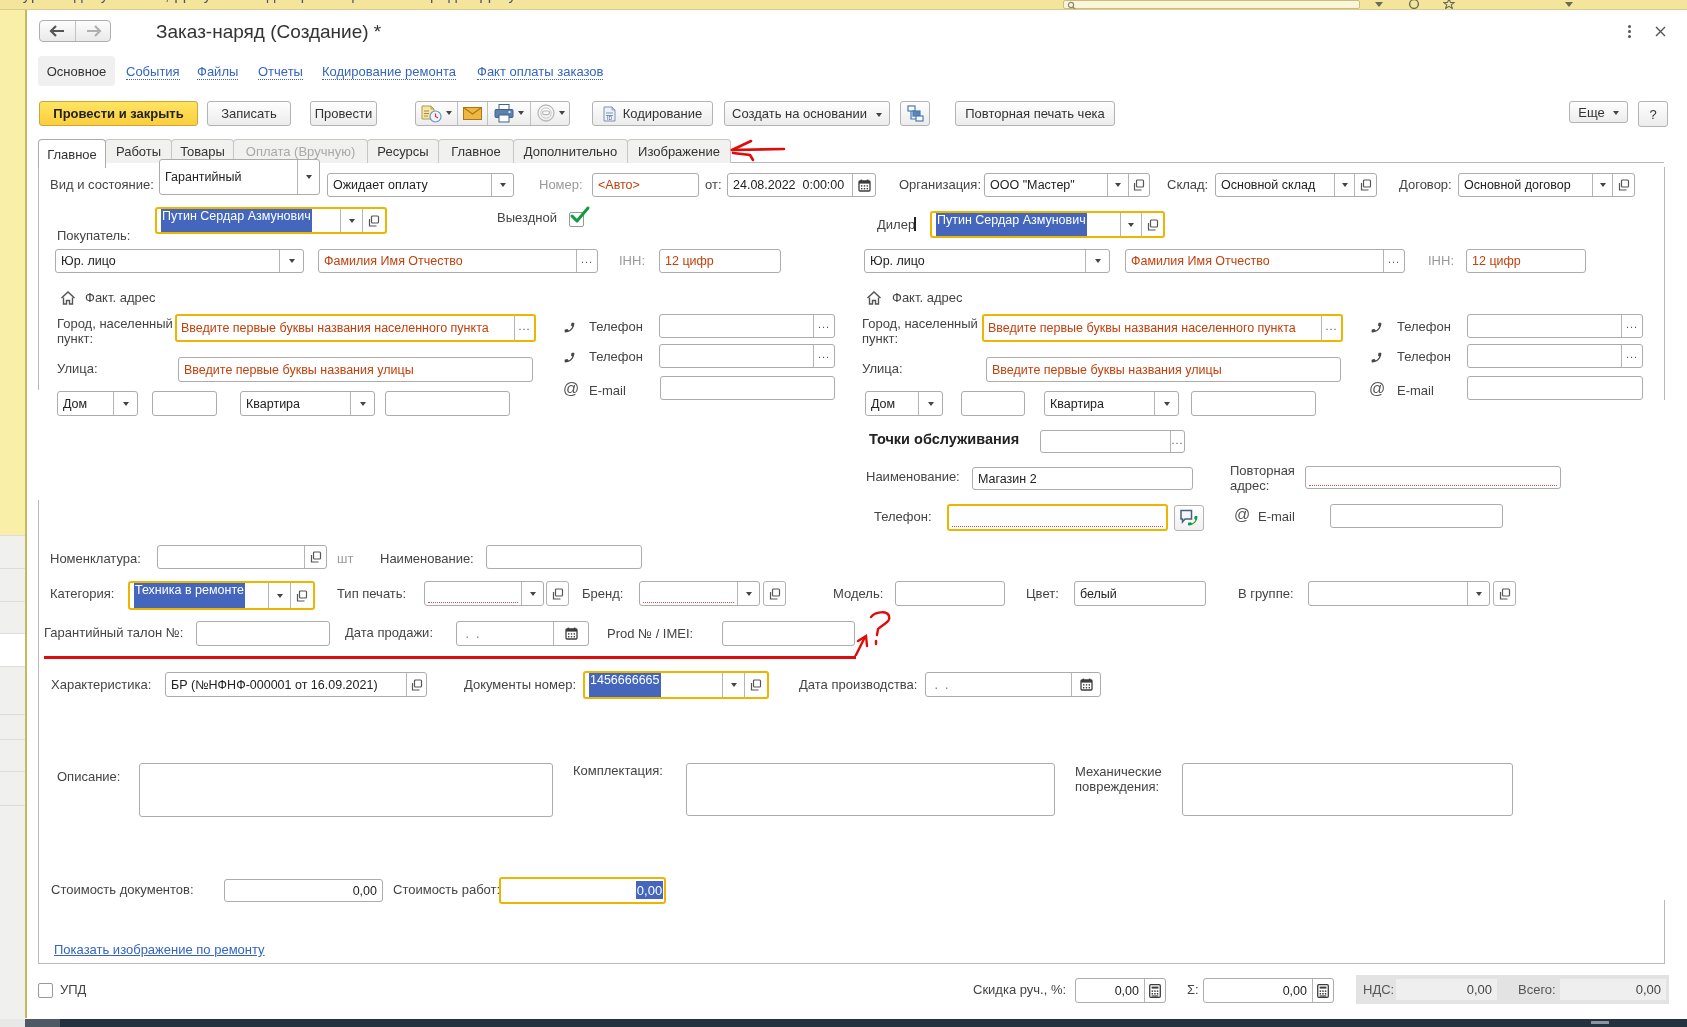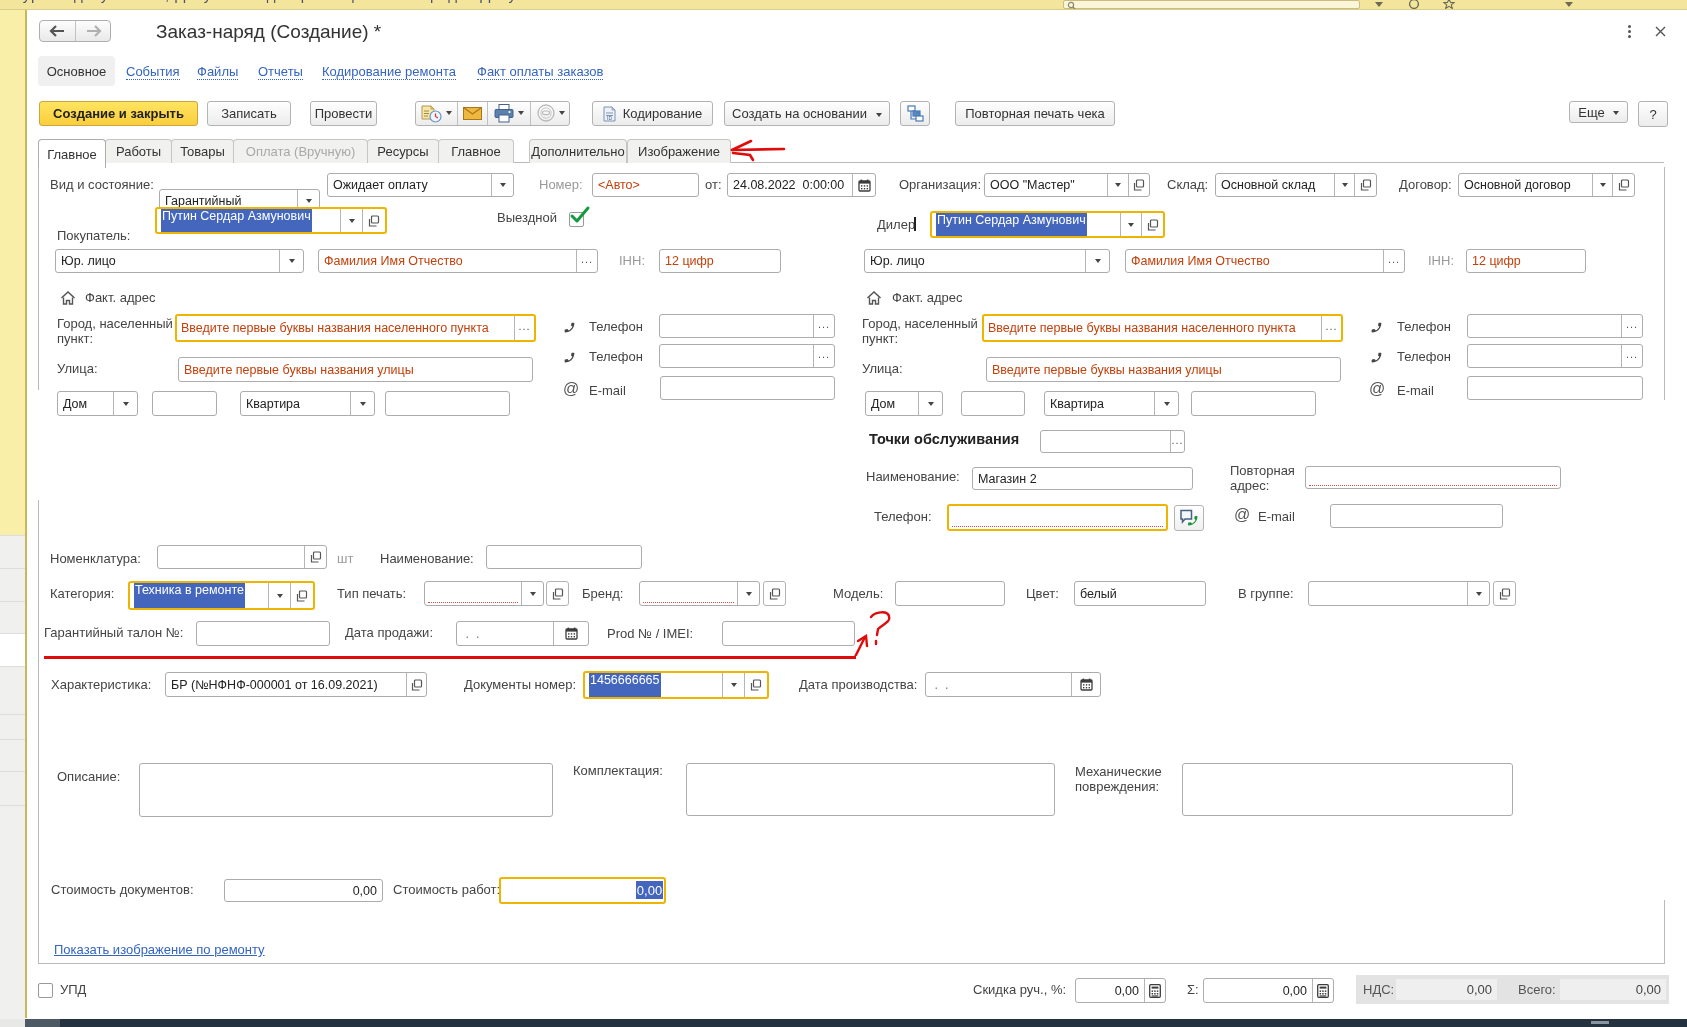--- a/index.html
+++ b/index.html
@@ -92,7 +92,7 @@
 <a class="nav" style="left:322px;top:64px">Кодирование ремонта</a>
 <a class="nav" style="left:477px;top:64px">Факт оплаты заказов</a>
 
-<div class="btn" style="left:39px;top:101px;width:159px;height:25px;background:linear-gradient(#ffe460,#fbce3d);border-color:#cda43e;font-weight:bold;color:#222">Создание и закрыть</div>
+<div class="btn" style="left:39px;top:101px;width:159px;height:25px;background:linear-gradient(#ffe460,#fbce3d);border-color:#cda43e;font-weight:bold;color:#222">Провести и закрыть</div>
 <div class="btn" style="left:207px;top:101px;width:84px;height:25px">Записать</div>
 <div class="btn" style="left:310px;top:101px;width:67px;height:25px">Провести</div>
 <div class="btn" style="left:415px;top:101px;width:155px;height:25px;padding:0"></div>

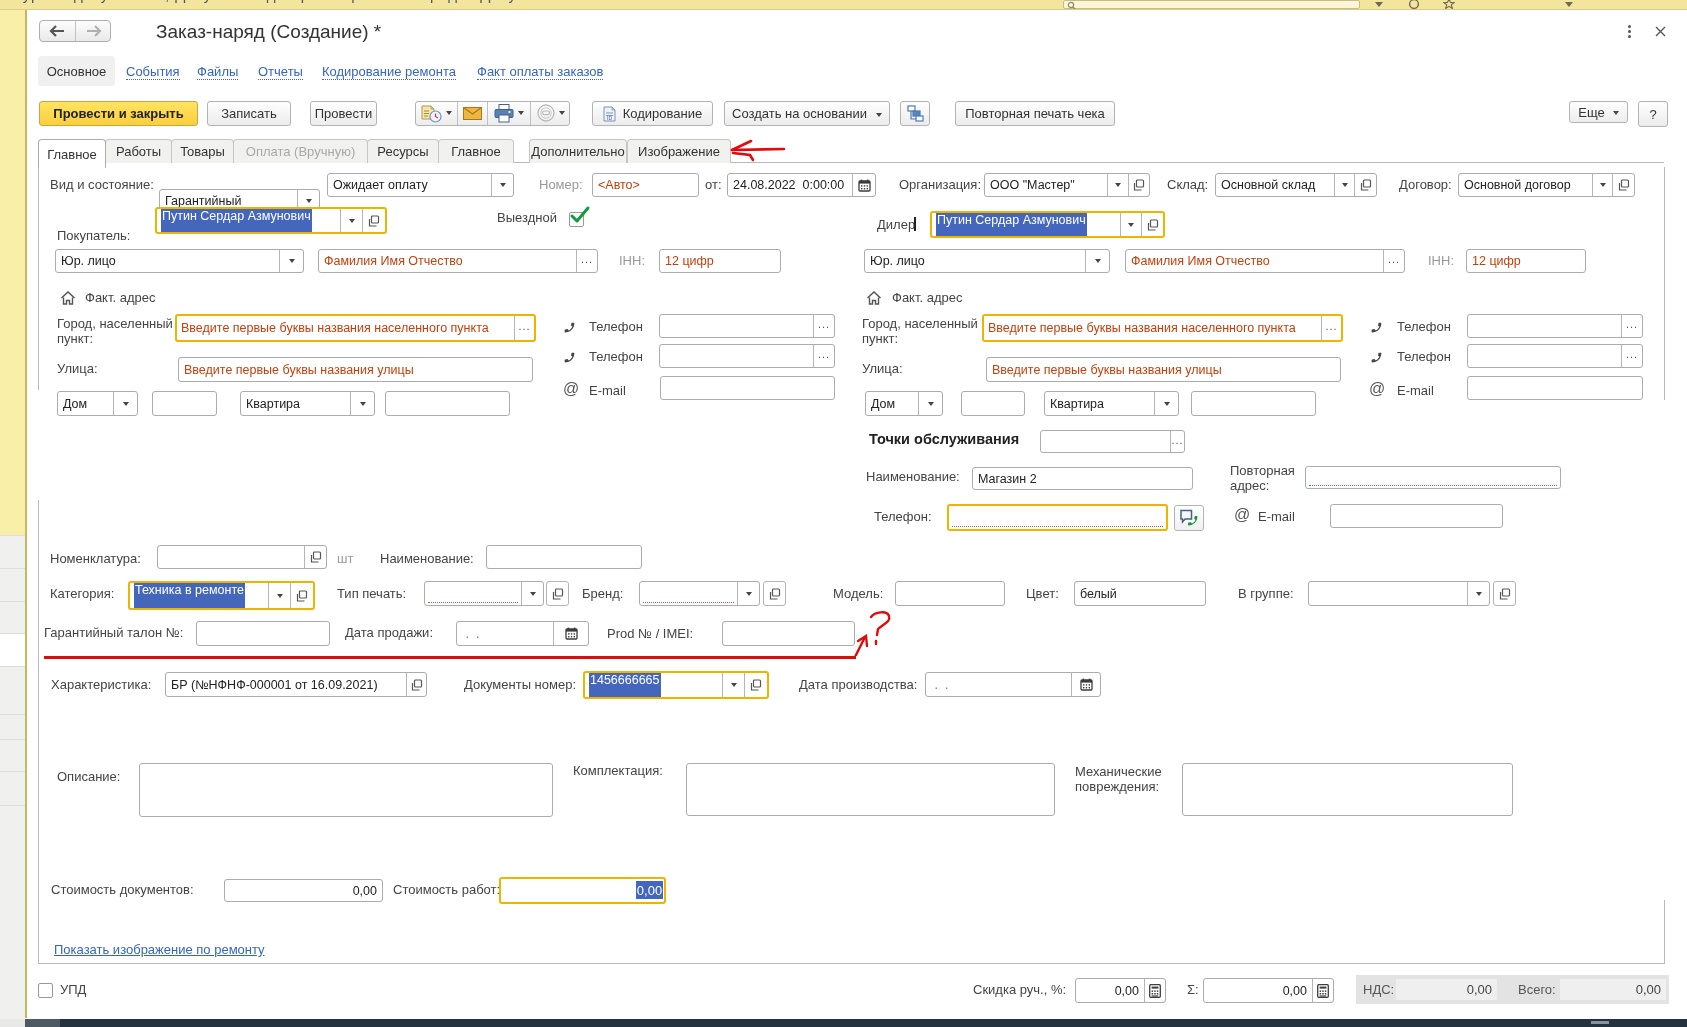--- a/index.html
+++ b/index.html
@@ -158,7 +158,7 @@
 <div class="tab" style="left:233px;width:135px;color:#a9a9a9">Оплата (Вручную)</div>
 <div class="tab" style="left:367px;width:72px">Ресурсы</div>
 <div class="tab" style="left:438px;width:76px">Главное</div>
-<div class="tab" style="left:529px;width:98px">Дополнительно</div>
+<div class="tab" style="left:513px;width:115px">Дополнительно</div>
 <div class="tab" style="left:627px;width:104px">Изображение</div>
 <div class="tab" style="left:38px;width:68px;height:29px;background:#fff;border-color:#acacac;z-index:3">Главное</div>
 

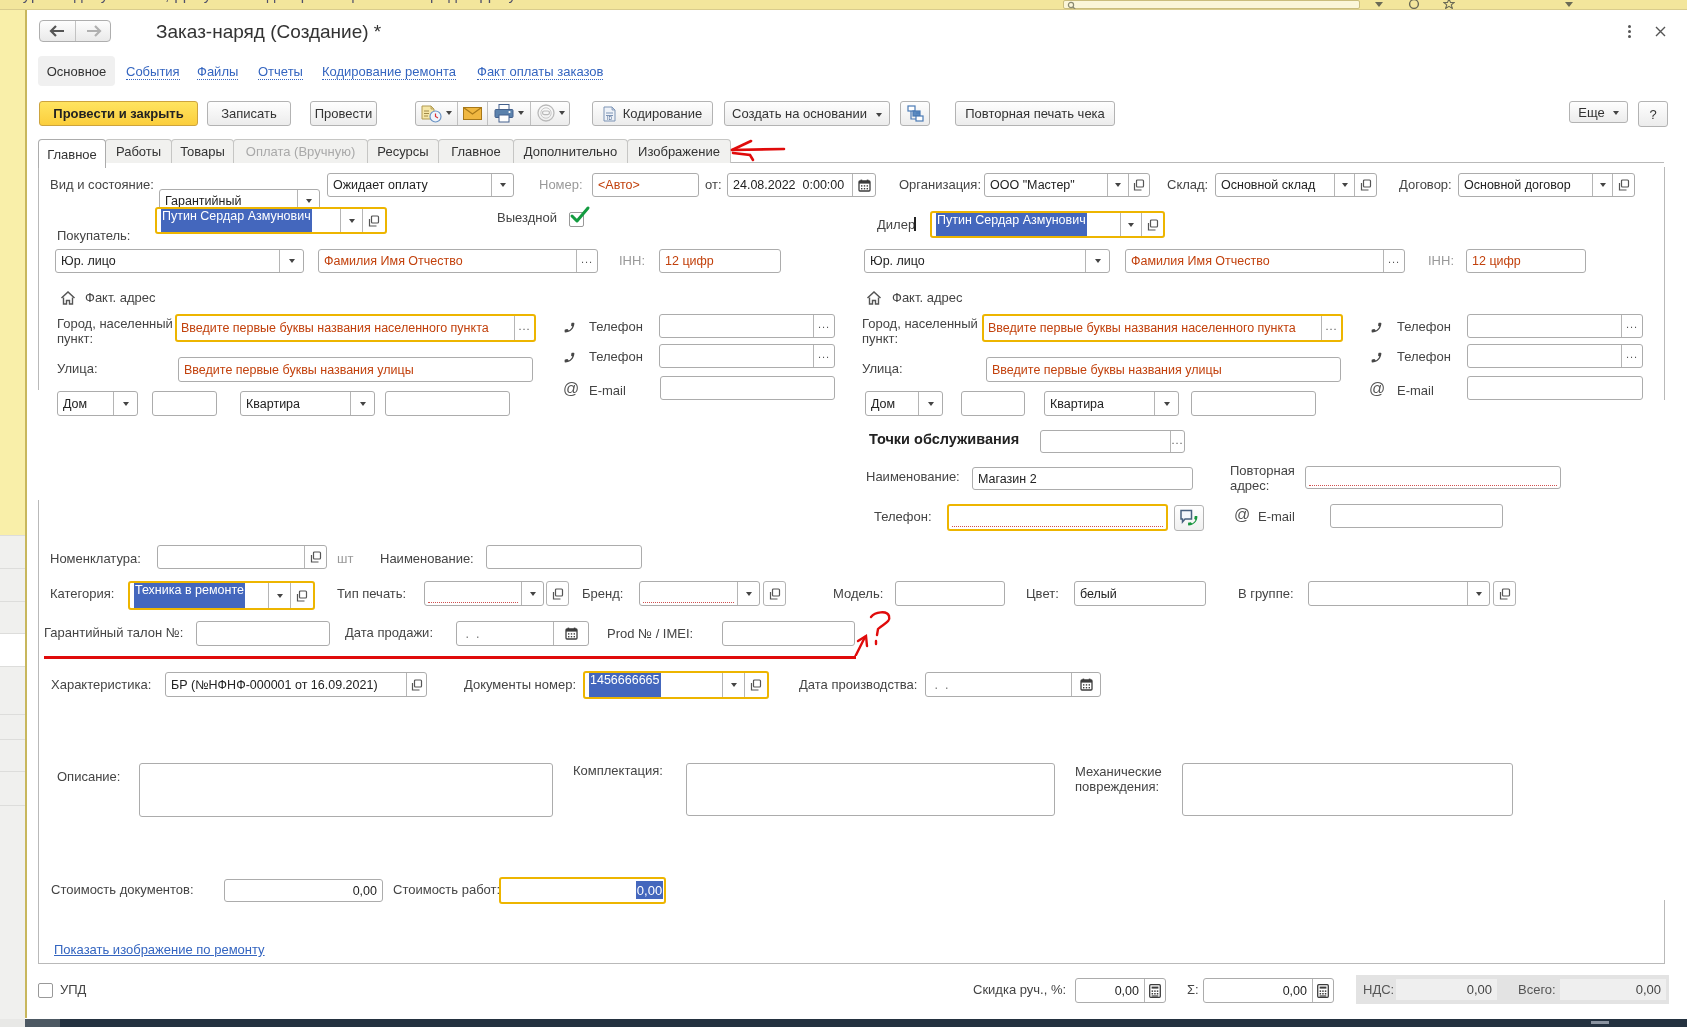--- a/index.html
+++ b/index.html
@@ -177,7 +177,7 @@
 </svg>
 <div id="form">
 <div class="lbl" style="left:50px;top:179px">Вид и состояние:</div>
-<div class="fld" style="left:159px;top:189px;width:161px;height:24px">
+<div class="fld" style="left:159px;top:159px;width:161px;height:36px">
         <div class="txt" style="font-size:12.5px">Гарантийный</div>
         <div class="sect" style="width:22px">
           <div class="da"></div>

